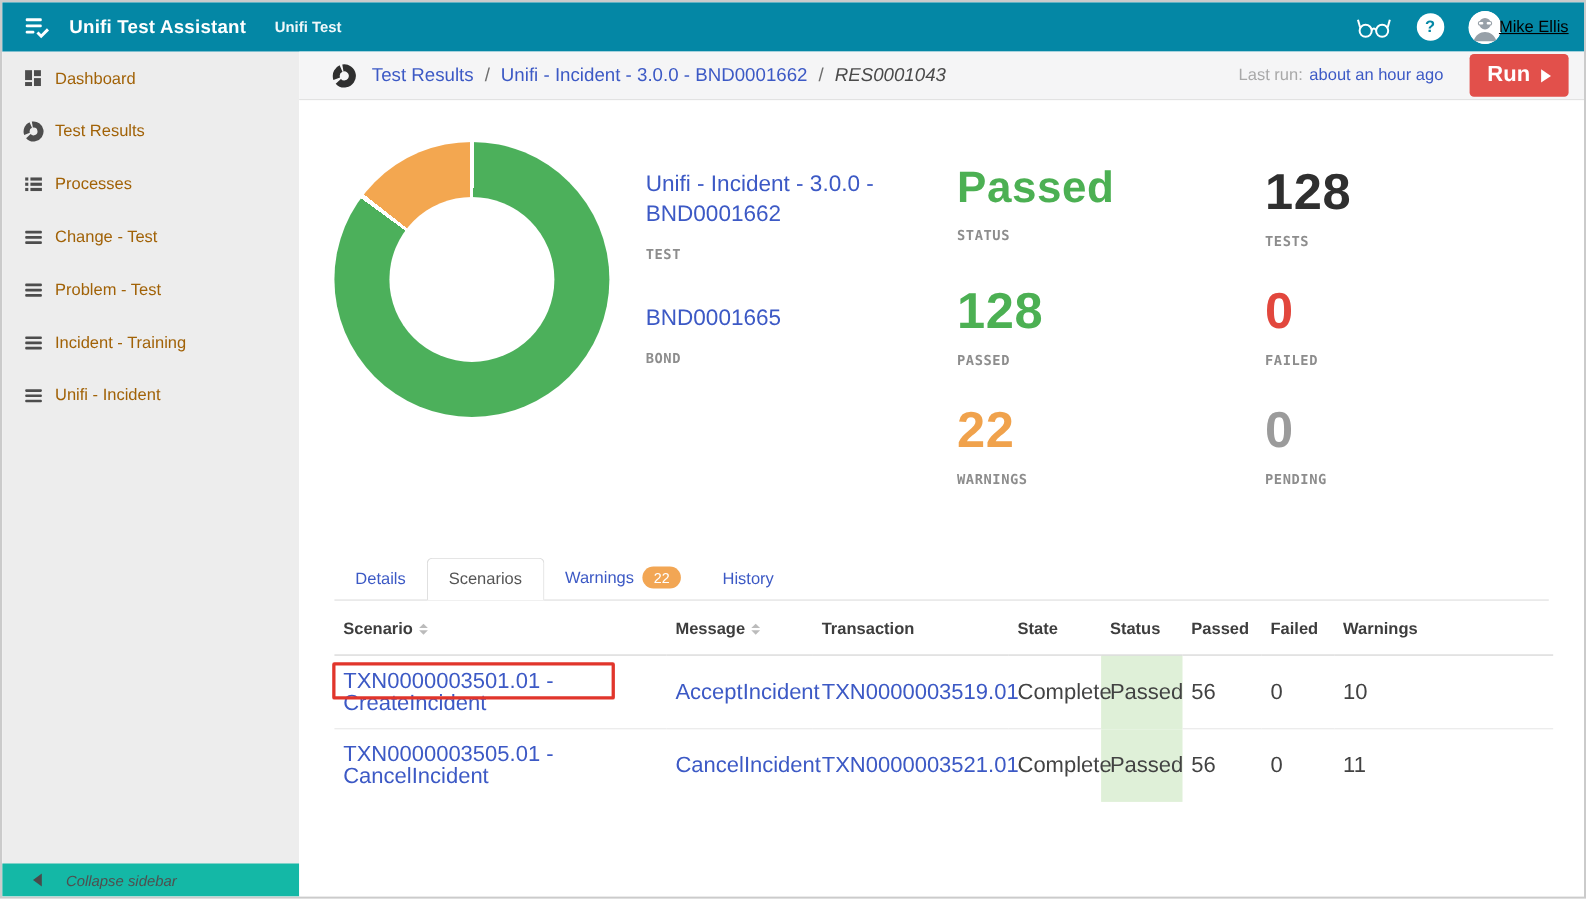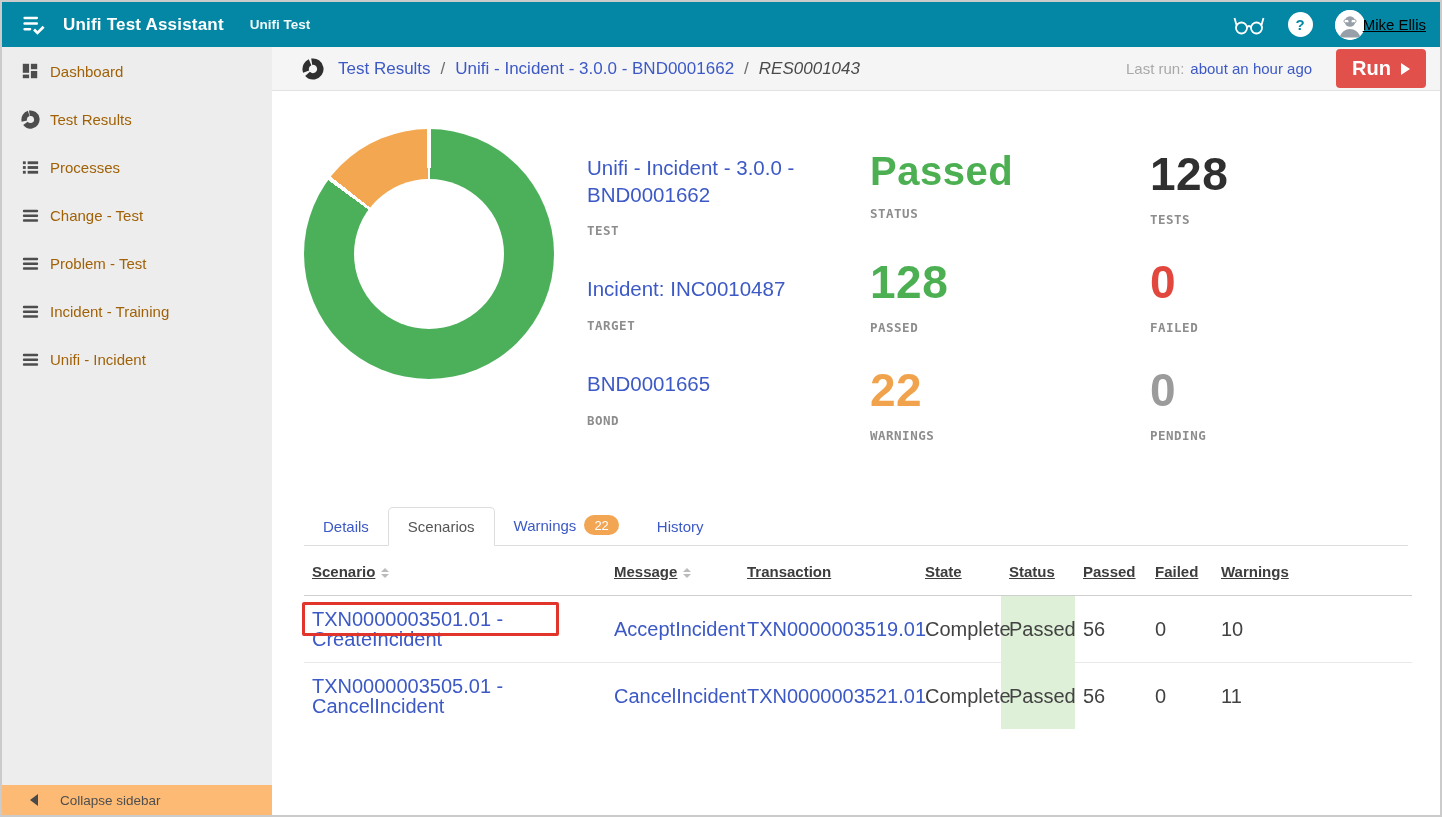--- a/index.html
+++ b/index.html
@@ -254,10 +254,6 @@
         <div class="info-block">
           <div class="info-value">Unifi - Incident - 3.0.0 - BND0001662</div>
           <div class="mono-label">TEST</div>
-        </div>
-        <div class="info-block">
-          <div class="info-value">Incident: INC0010487</div>
-          <div class="mono-label">TARGET</div>
         </div>
         <div class="info-block">
           <div class="info-value">BND0001665</div>

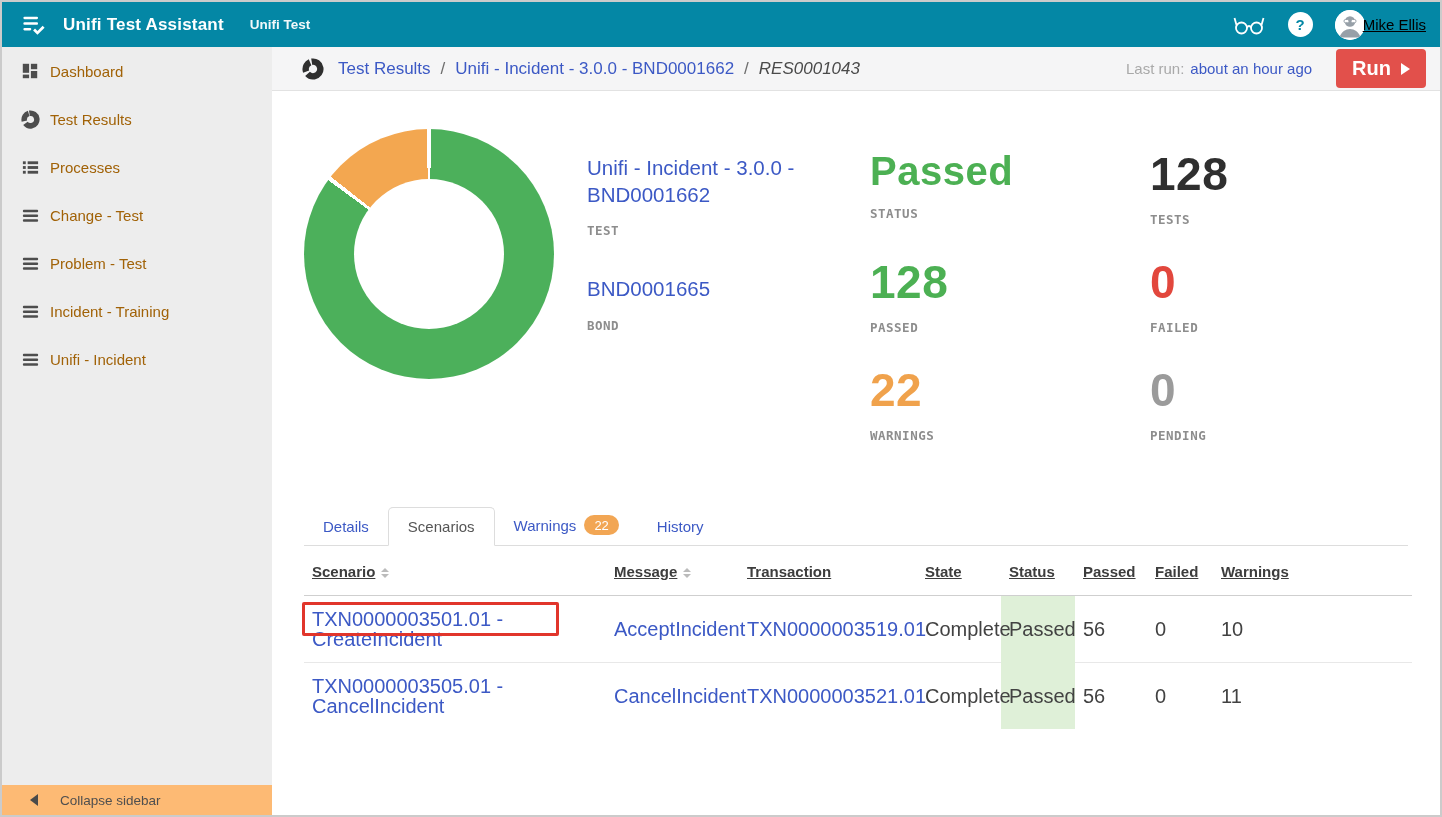--- a/index.html
+++ b/index.html
@@ -81,7 +81,7 @@
   table.results col.c-status{width:74px;} table.results col.c-passed{width:72px;}
   table.results col.c-failed{width:66px;} table.results col.c-warnings{width:199px;}
   table.results th { text-align:left; font-size:15px; font-weight:700; color:#3d3d3d;
-                     padding:17px 8px 15px 8px; border-bottom:1px solid #cfcfcf;text-decoration:underline; }
+                     padding:17px 8px 15px 8px; border-bottom:1px solid #cfcfcf; }
   table.results td { font-size:20px; color:#424242; padding:13px 8px; line-height:20px;
                      border-top:1px solid #e8e8e8; }
   table.results tr:first-child td { border-top:none; }

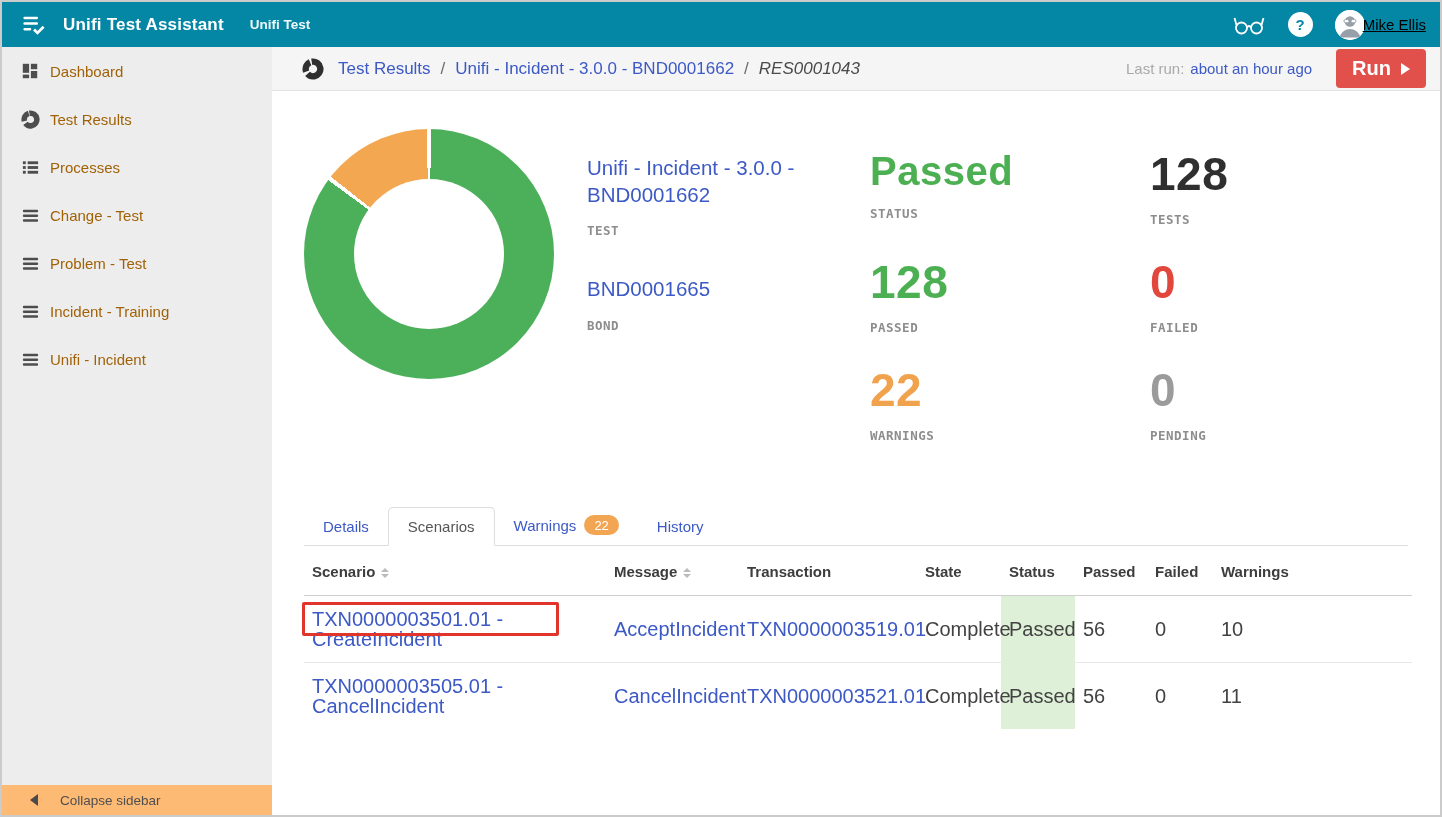--- a/index.html
+++ b/index.html
@@ -27,8 +27,8 @@
   .side-item { height:48px; display:flex; align-items:center; padding-left:18px; cursor:pointer; }
   .side-item .icon { width:20px; display:flex; justify-content:center; }
   .side-item .lbl { margin-left:10px; font-size:15px; color:#a16207; }
-  .collapse-bar { position:absolute; left:0; bottom:0; width:270px; height:30px; background:#fdba74;
-                  display:flex; align-items:center; padding-left:28px; cursor:pointer; }
+  .collapse-bar { position:absolute; left:0; bottom:0; width:270px; height:30px; background:#14b8a6;
+                  display:flex; align-items:center; padding-left:28px; cursor:pointer;font-style:italic; }
   .collapse-arrow { width:0; height:0; border-top:6px solid transparent; border-bottom:6px solid transparent;
                     border-right:8px solid #4a4a4a; }
   .collapse-lbl { font-size:13.5px; color:#4f4f4f; margin-left:22px; }

